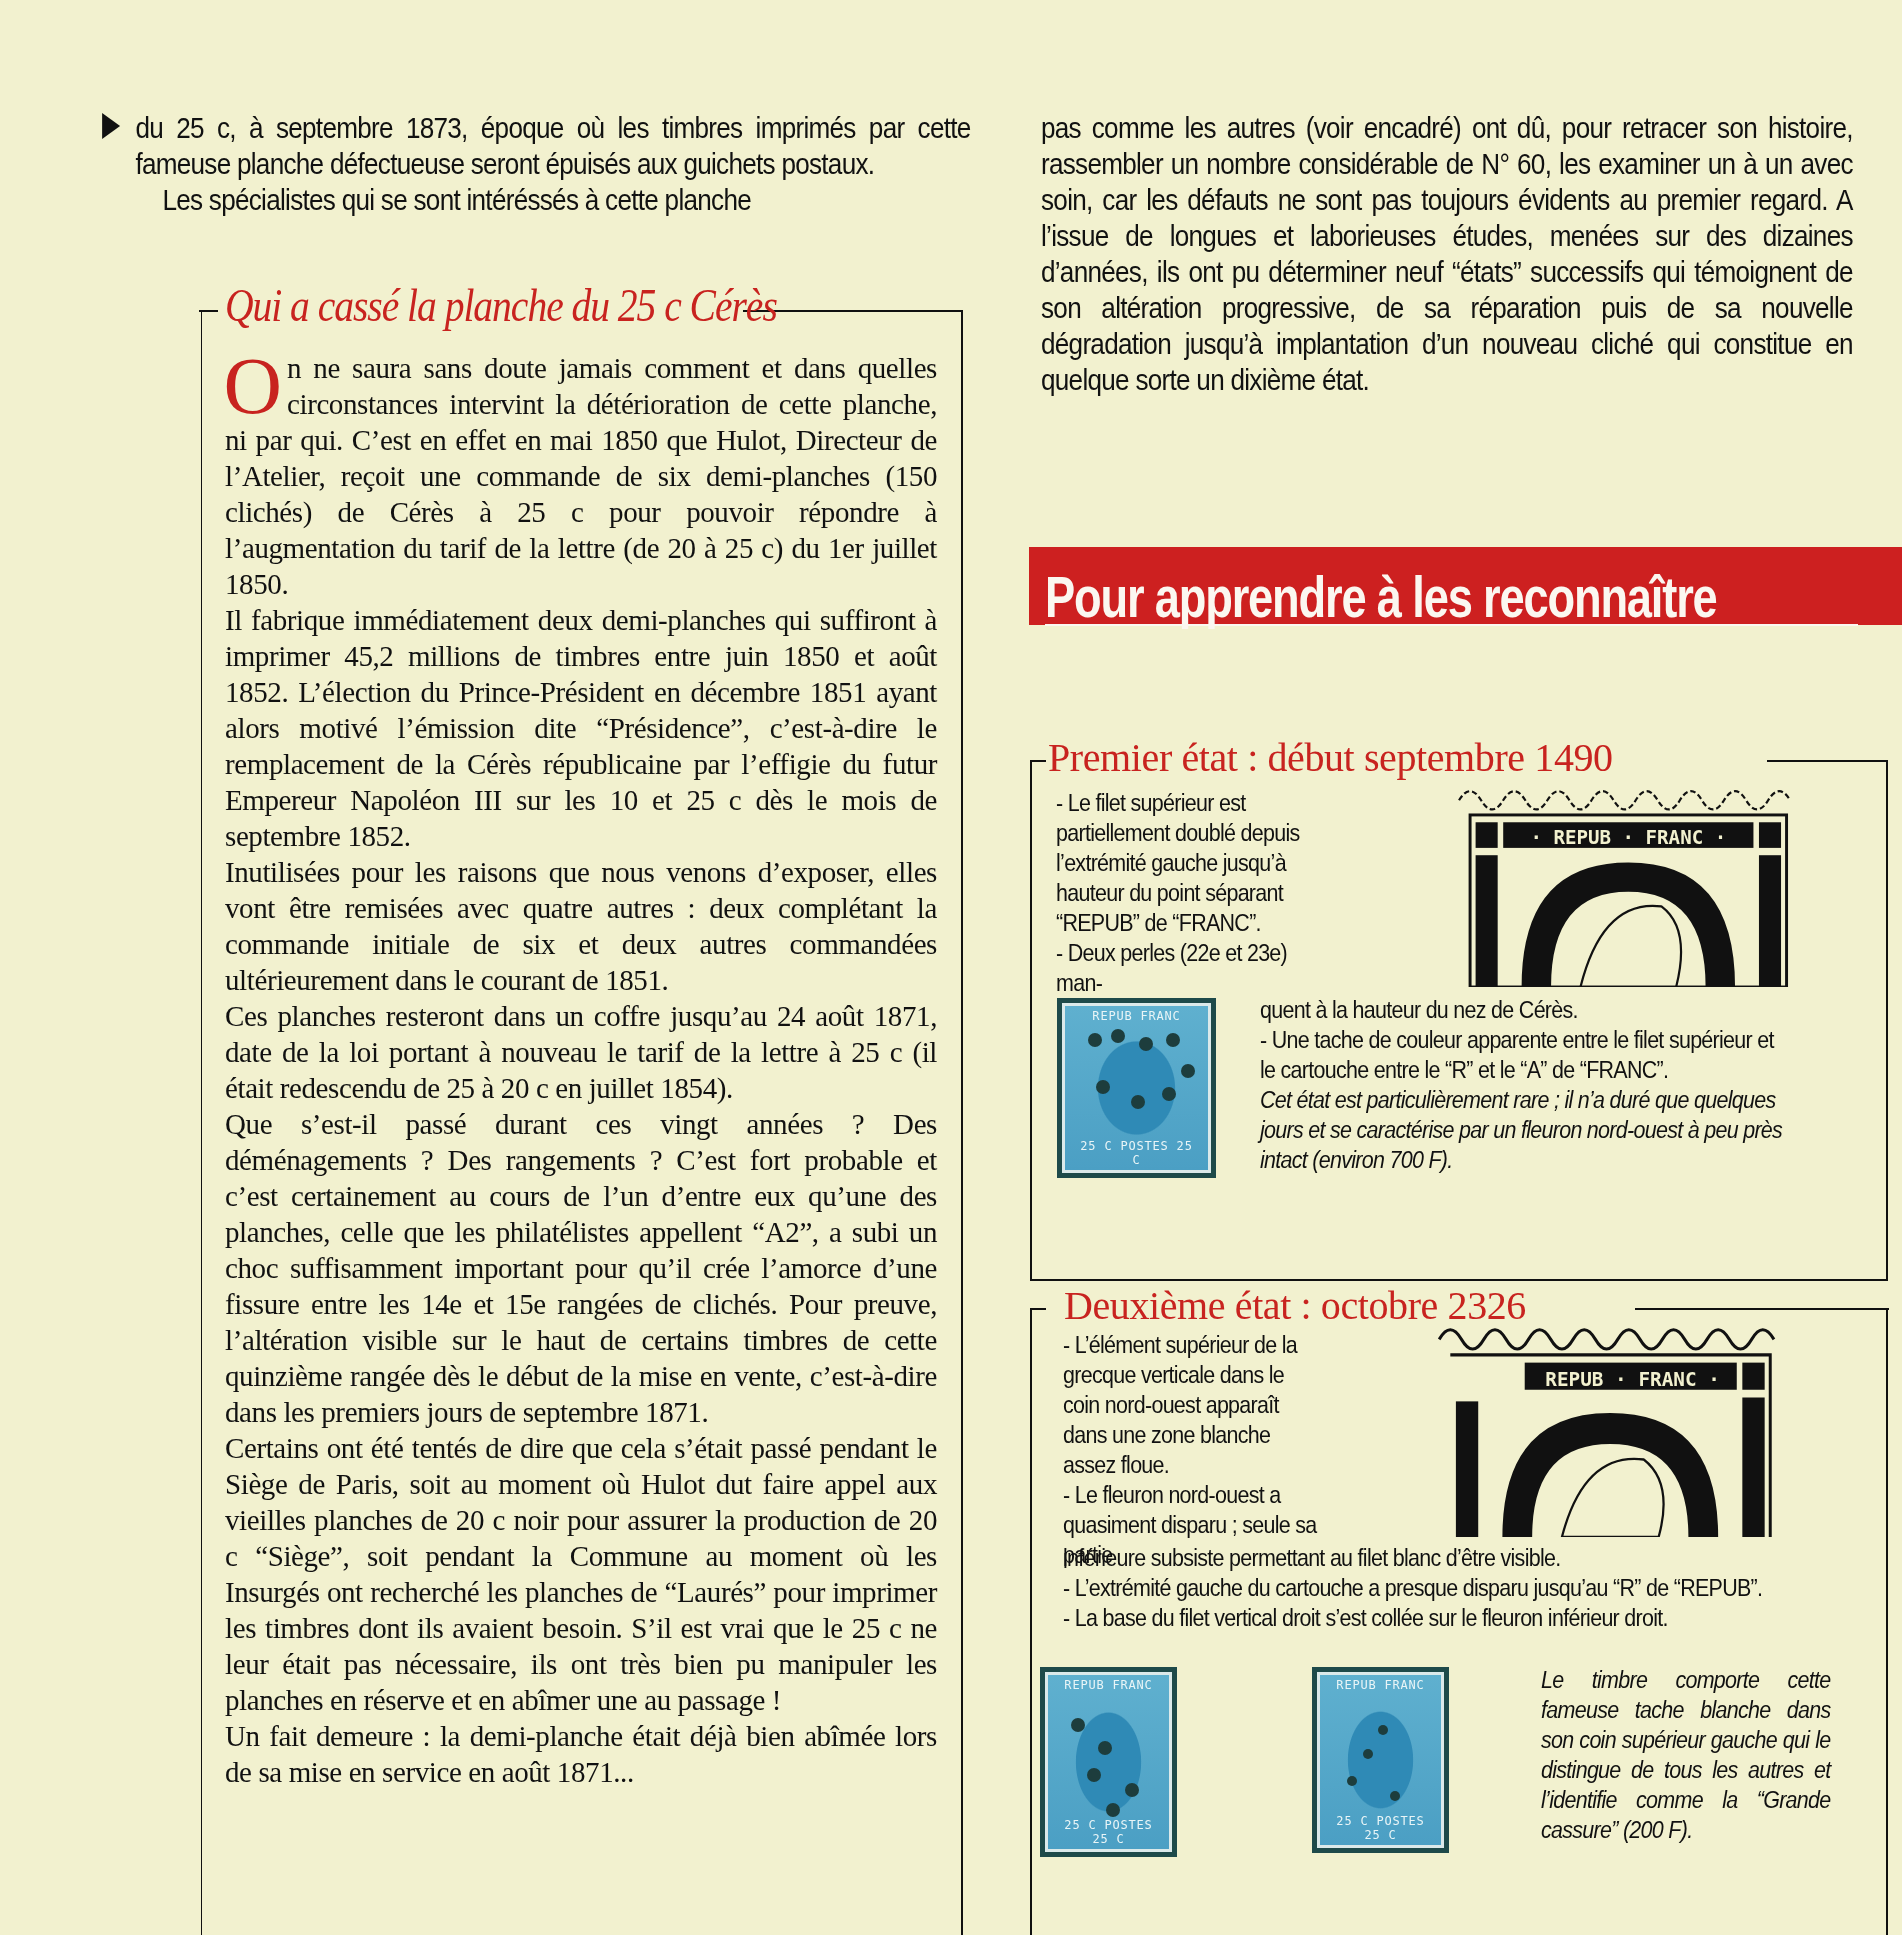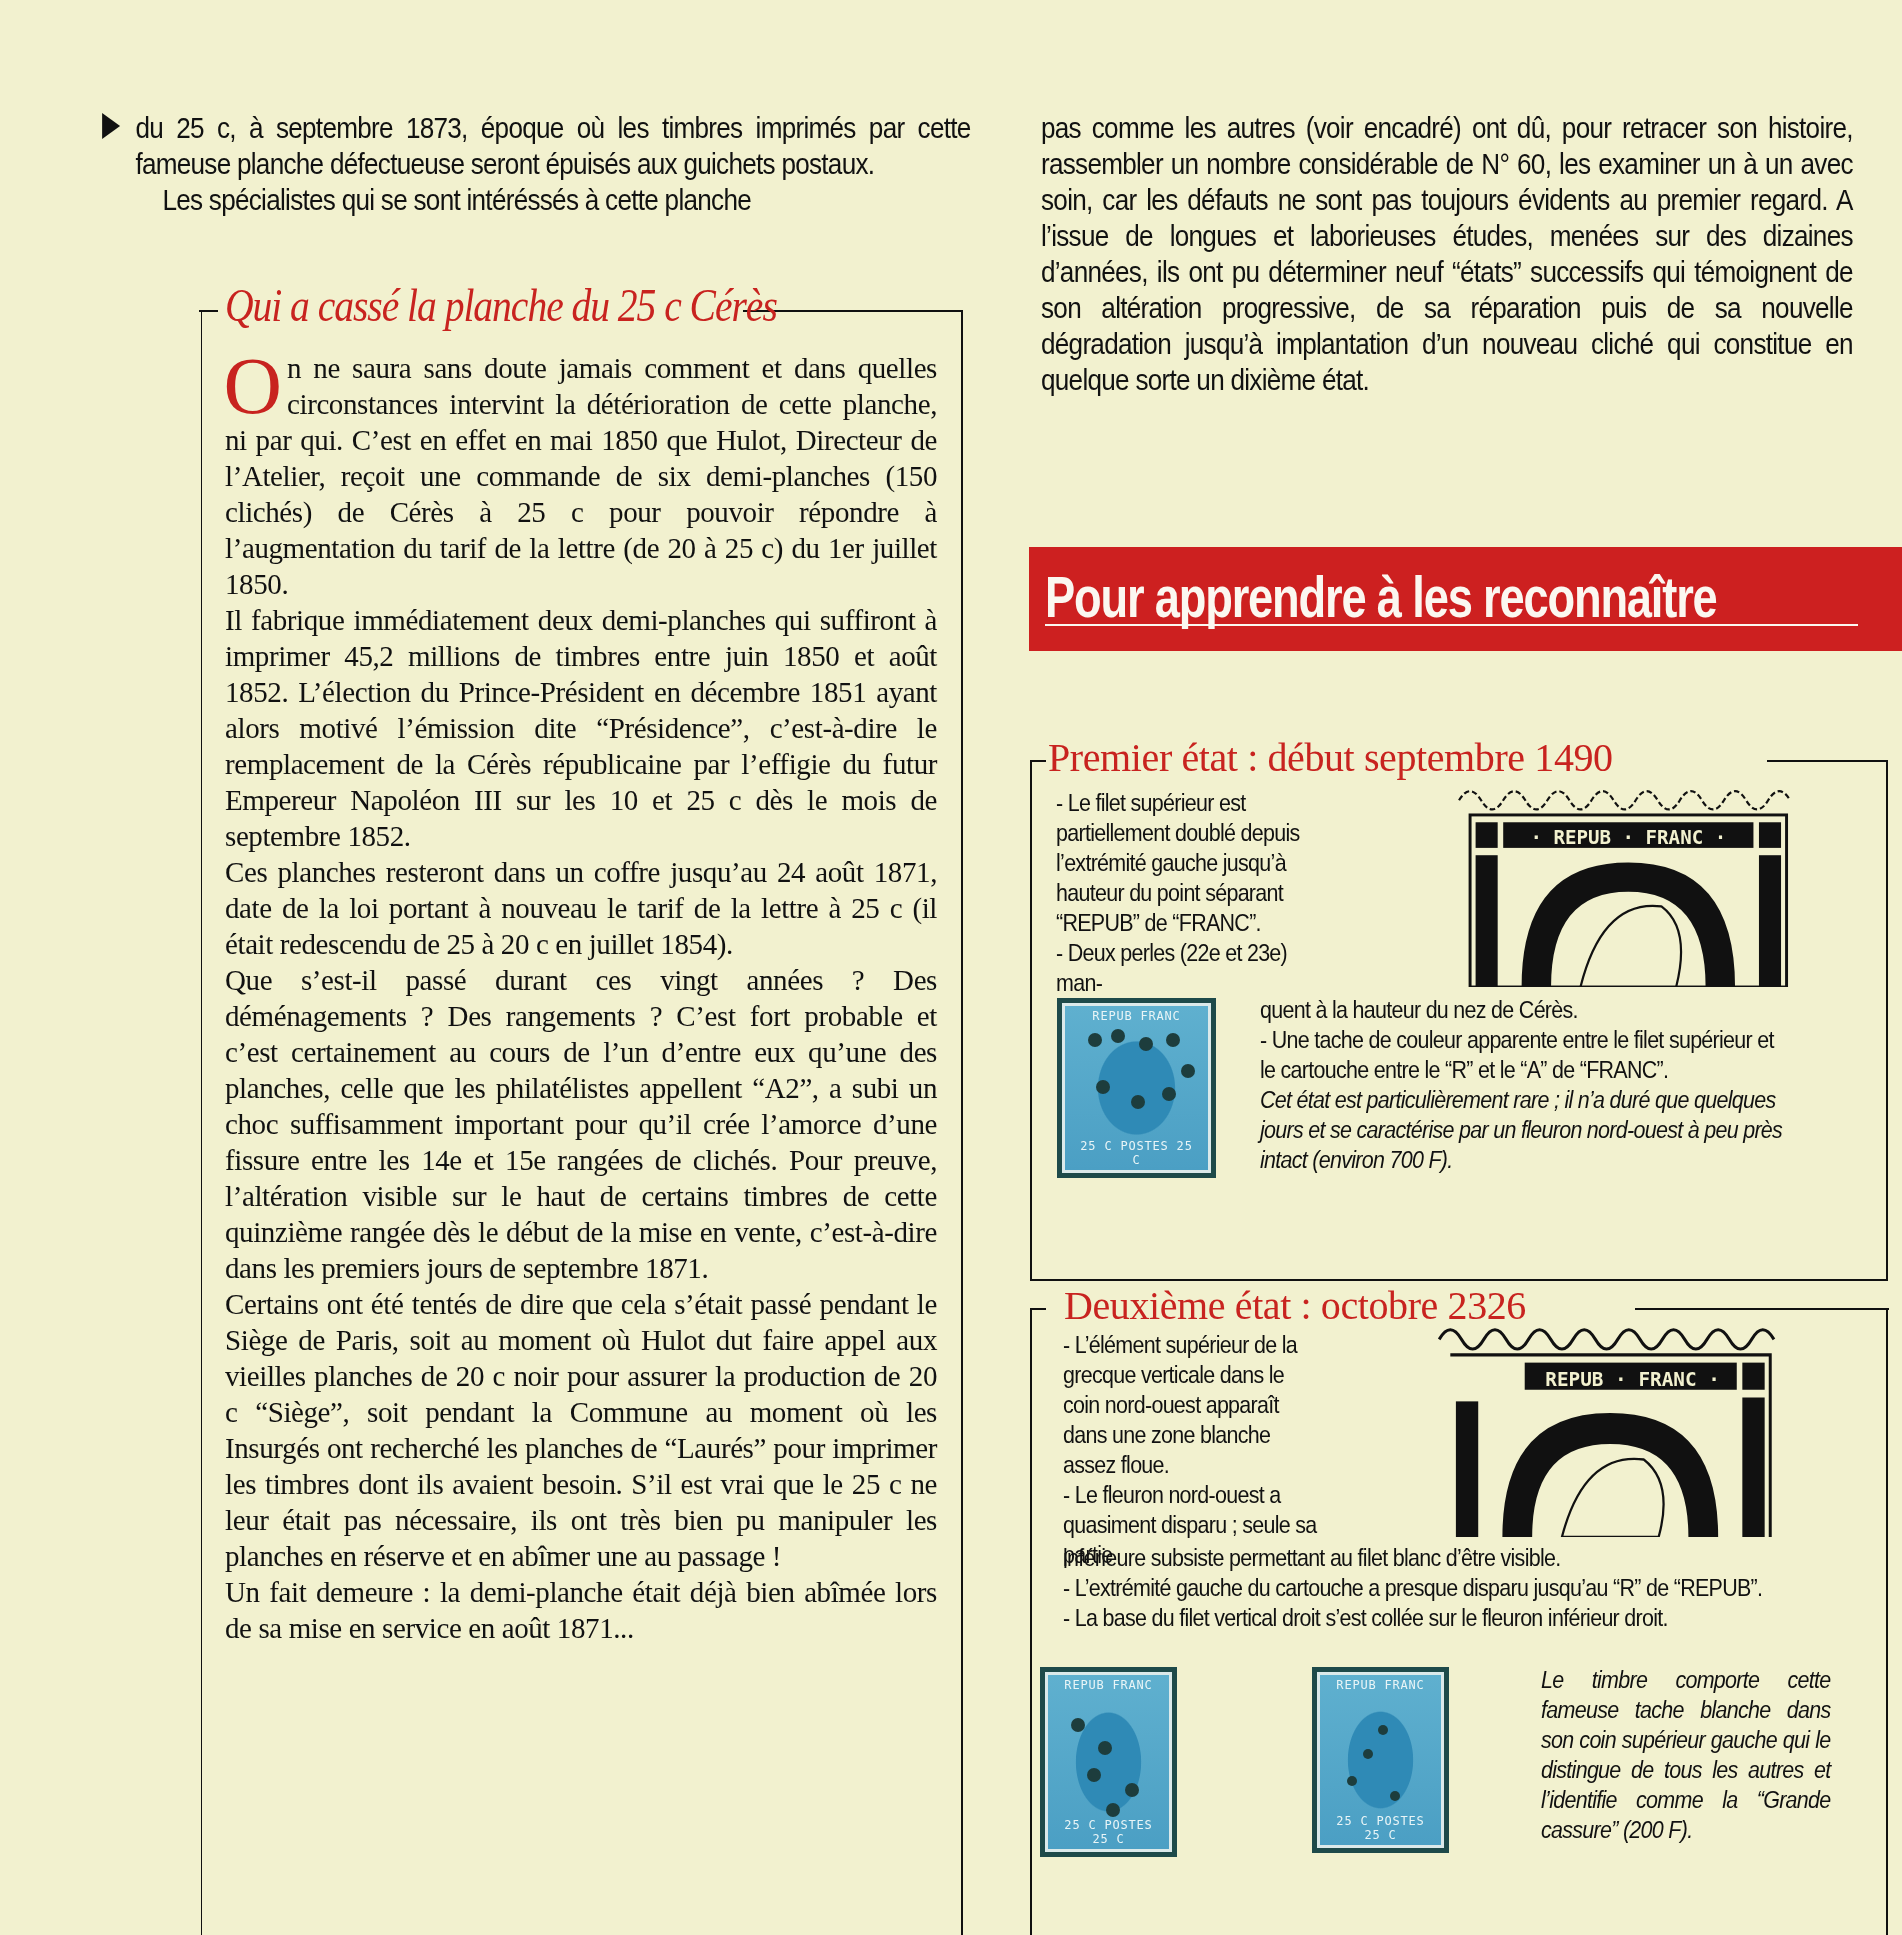--- a/index.html
+++ b/index.html
@@ -59,7 +59,7 @@
 
   
   .banner {
-    left: 1029px; top: 547px; width: 873px; height: 104px;
+    left: 1029px; top: 547px; width: 873px; height: 78px;
     background: #cd2020;
   }
   .banner-title {

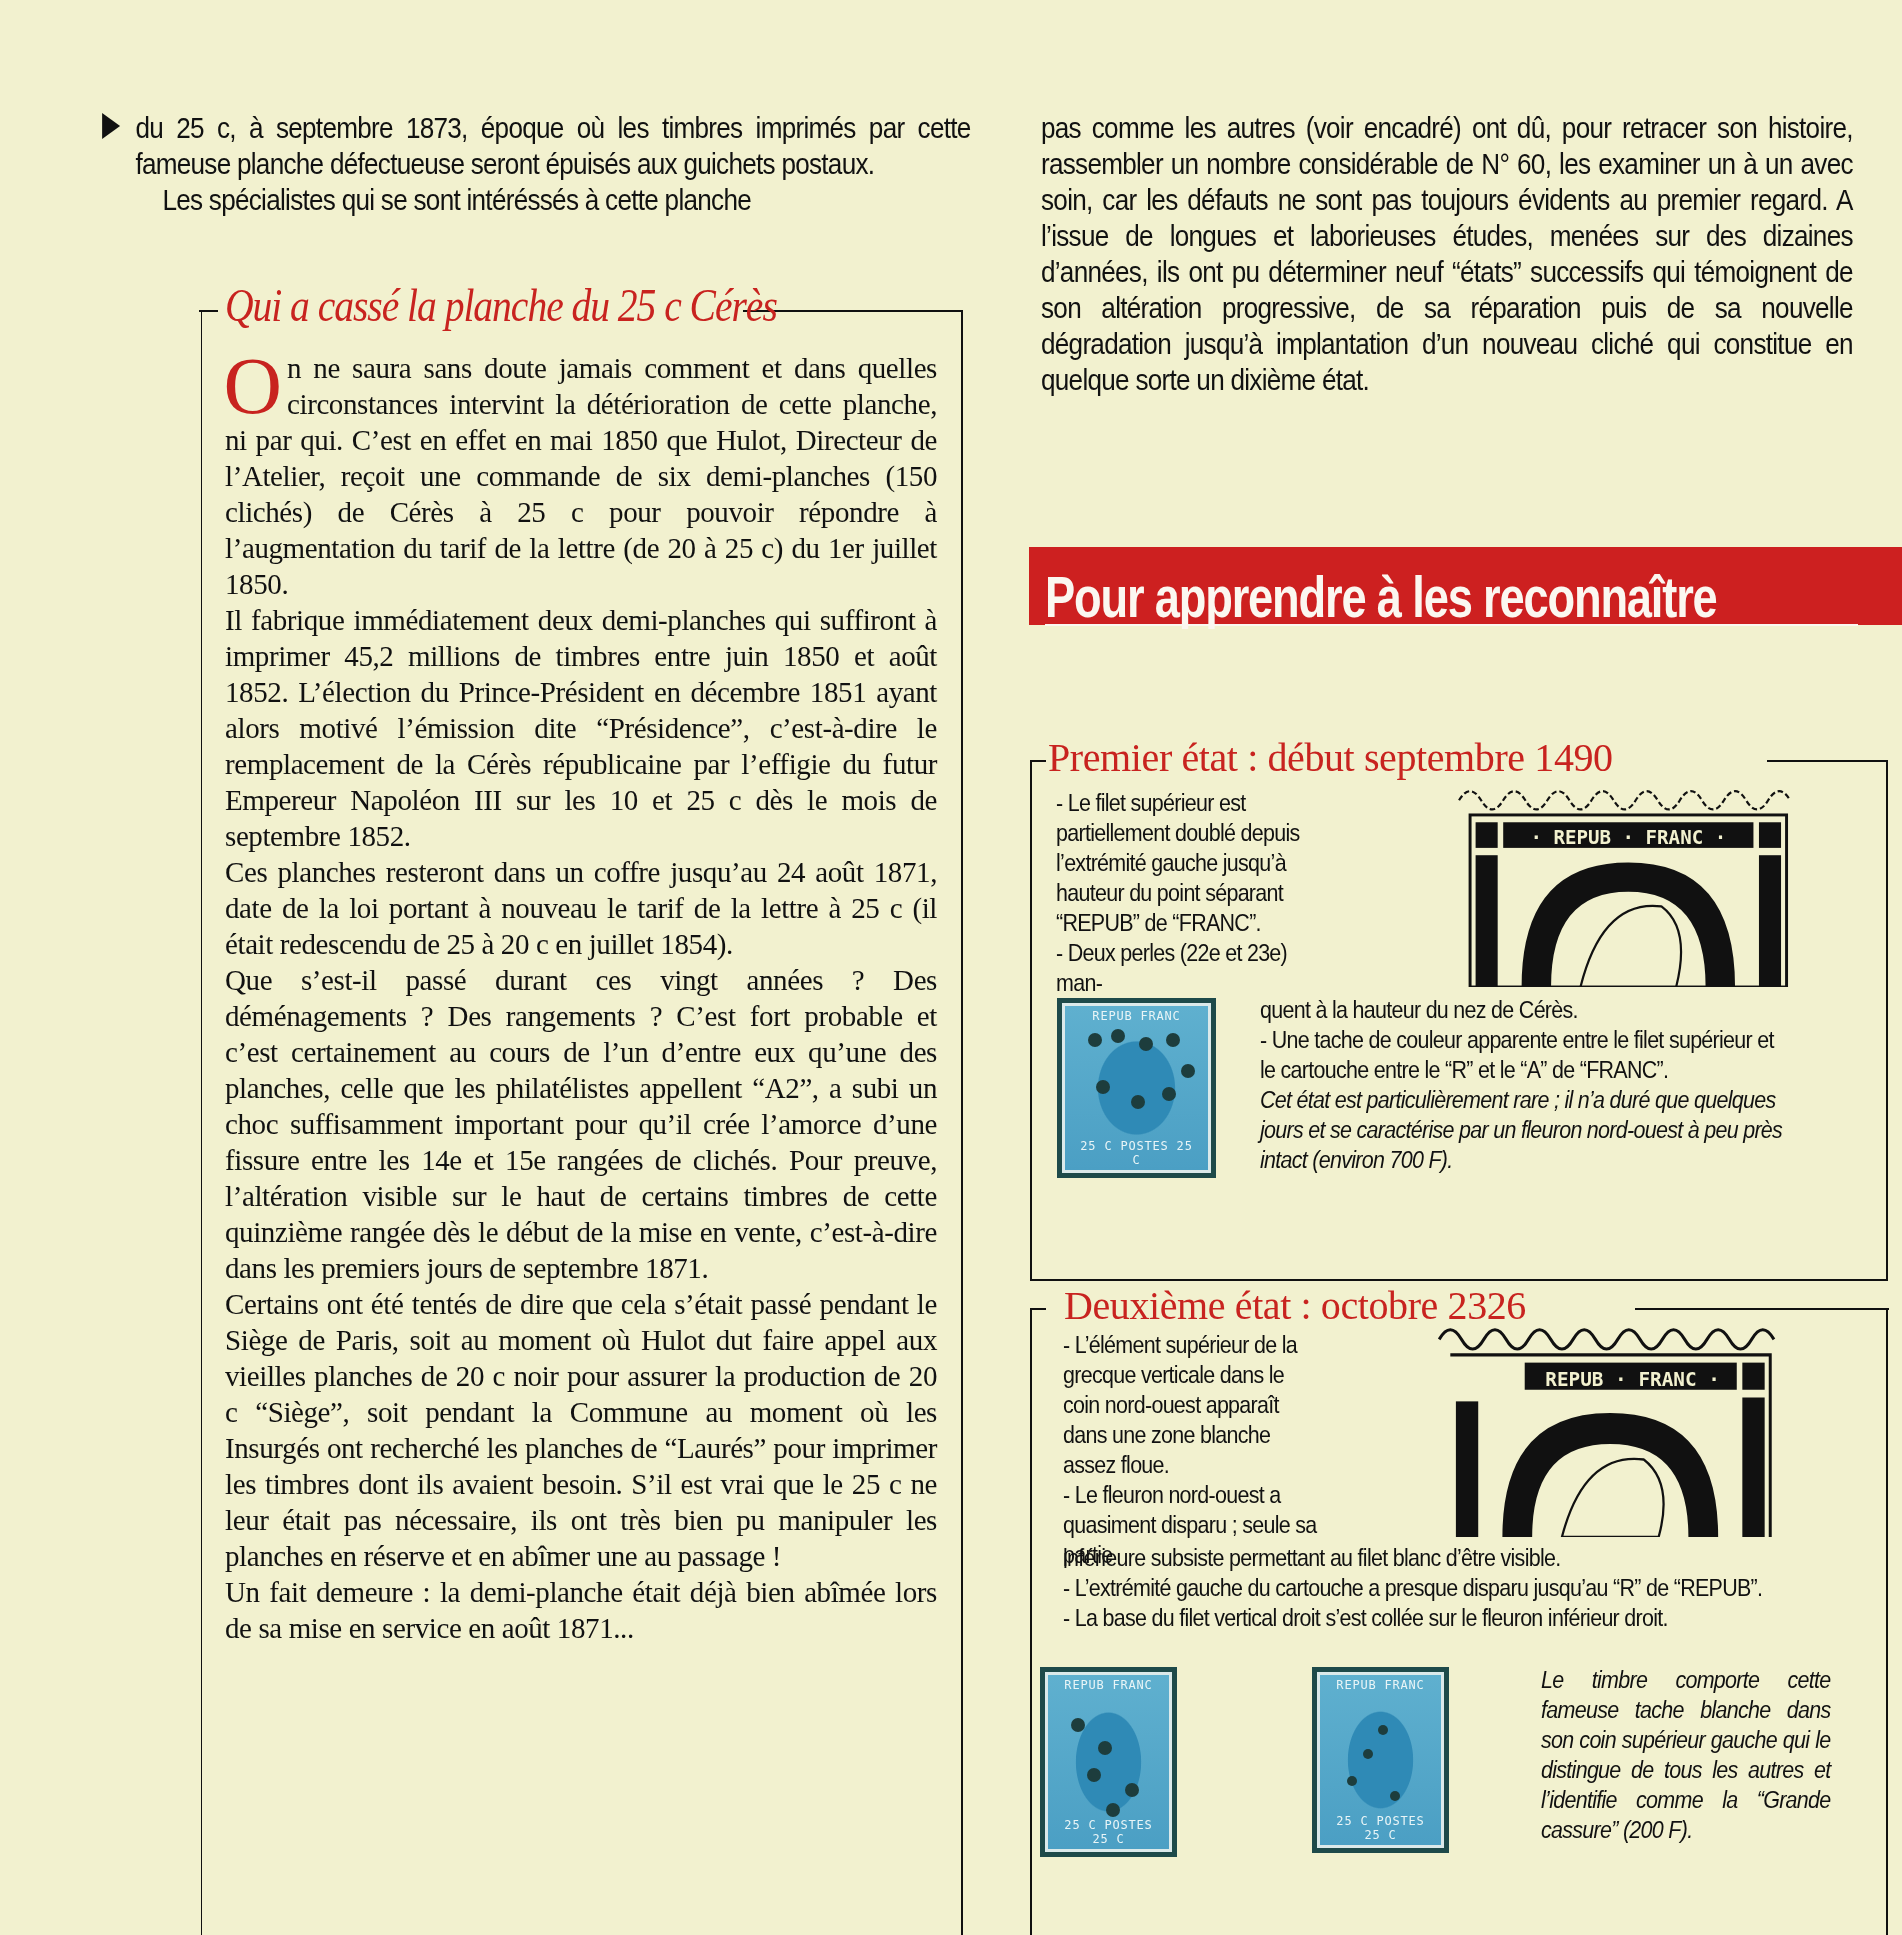--- a/index.html
+++ b/index.html
@@ -125,6 +125,7 @@
 <div class="abs box-body">
   <p><span class="dropcap">O</span><span>n ne saura sans doute jamais comment et dans quelles circonstances intervint la détérioration de cette planche, ni par qui. C’est en effet en mai 1850 que Hulot, Directeur de l’Atelier, reçoit une commande de six demi-planches (150 clichés) de Cérès à 25 c pour pouvoir répondre à l’augmentation du tarif de la lettre (de 20 à 25 c) du 1er juillet 1850.</span></p>
   <p>Il fabrique immédiatement deux demi-planches qui suffiront à imprimer 45,2 millions de timbres entre juin 1850 et août 1852. L’élection du Prince-Président en décembre 1851 ayant alors motivé l’émission dite “Présidence”, c’est-à-dire le remplacement de la Cérès républicaine par l’effigie du futur Empereur Napoléon III sur les 10 et 25 c dès le mois de septembre 1852.</p>
+  <p>Inutilisées pour les raisons que nous venons d’exposer, elles vont être remisées avec quatre autres : deux complétant la commande initiale de six et deux autres commandées ultérieurement dans le courant de 1851.</p>
   <p>Ces planches resteront dans un coffre jusqu’au 24 août 1871, date de la loi portant à nouveau le tarif de la lettre à 25 c (il était redescendu de 25 à 20 c en juillet 1854).</p>
   <p>Que s’est-il passé durant ces vingt années ? Des déménagements ? Des rangements ? C’est fort probable et c’est certainement au cours de l’un d’entre eux qu’une des planches, celle que les philatélistes appellent “A2”, a subi un choc suffisamment important pour qu’il crée l’amorce d’une fissure entre les 14e et 15e rangées de clichés. Pour preuve, l’altération visible sur le haut de certains timbres de cette quinzième rangée dès le début de la mise en vente, c’est-à-dire dans les premiers jours de septembre 1871.</p>
   <p>Certains ont été tentés de dire que cela s’était passé pendant le Siège de Paris, soit au moment où Hulot dut faire appel aux vieilles planches de 20 c noir pour assurer la production de 20 c “Siège”, soit pendant la Commune au moment où les Insurgés ont recherché les planches de “Laurés” pour imprimer les timbres dont ils avaient besoin. S’il est vrai que le 25 c ne leur était pas nécessaire, ils ont très bien pu manipuler les planches en réserve et en abîmer une au passage !</p>

